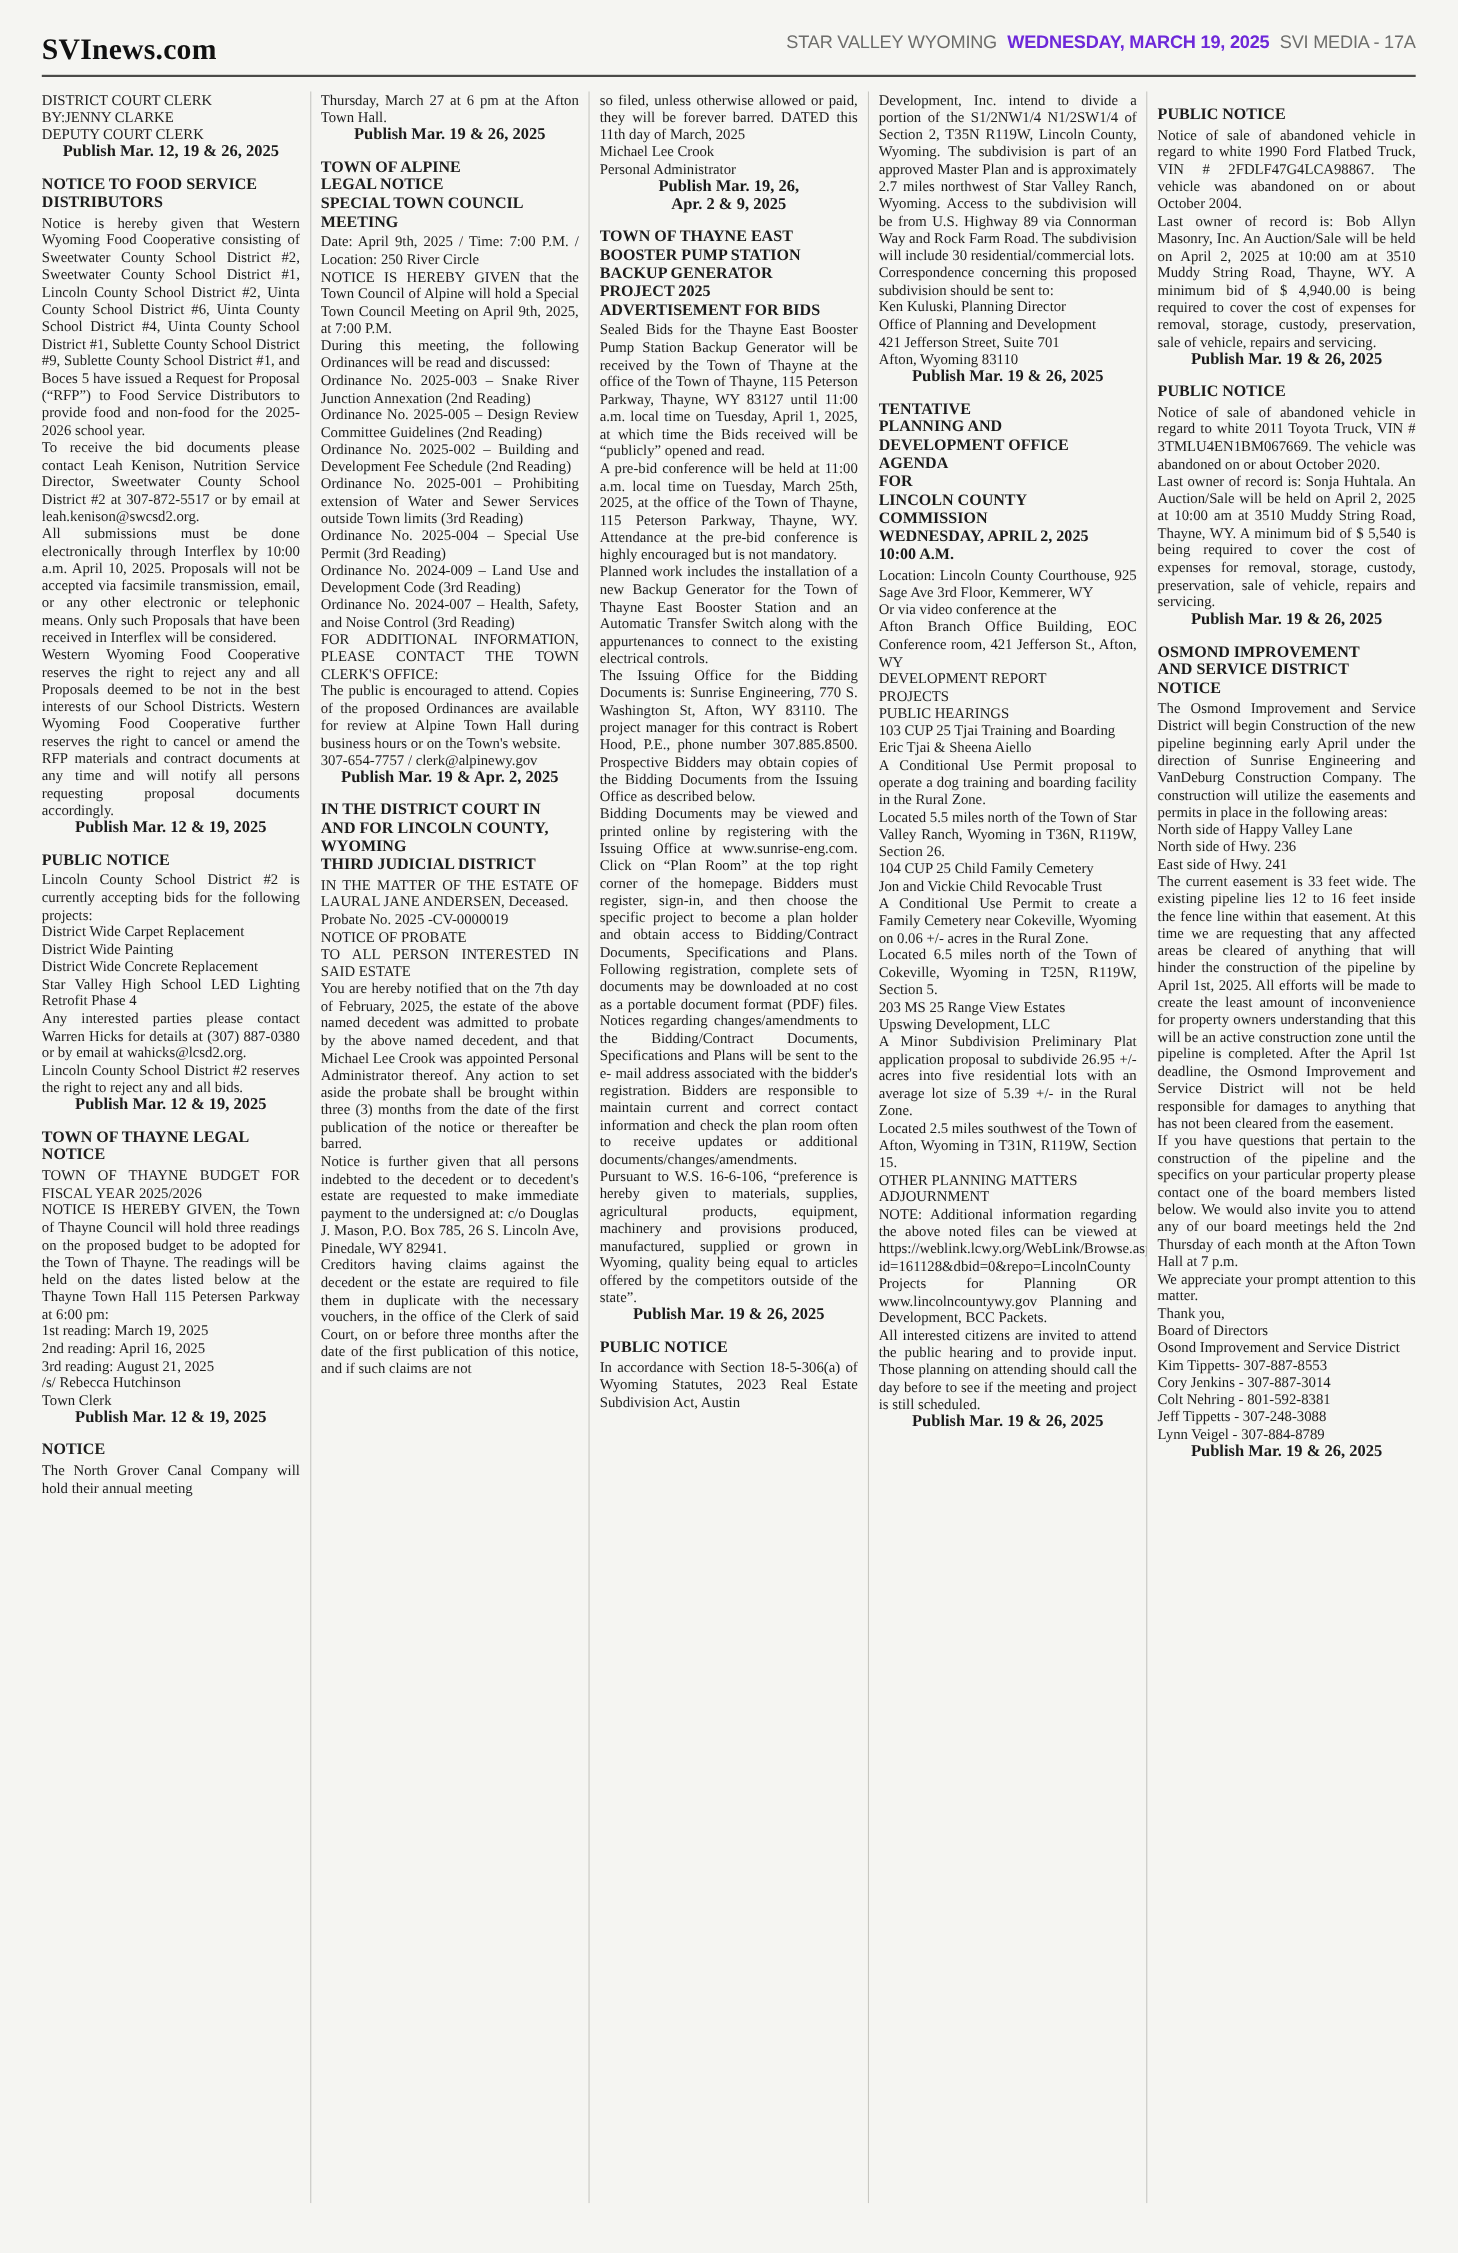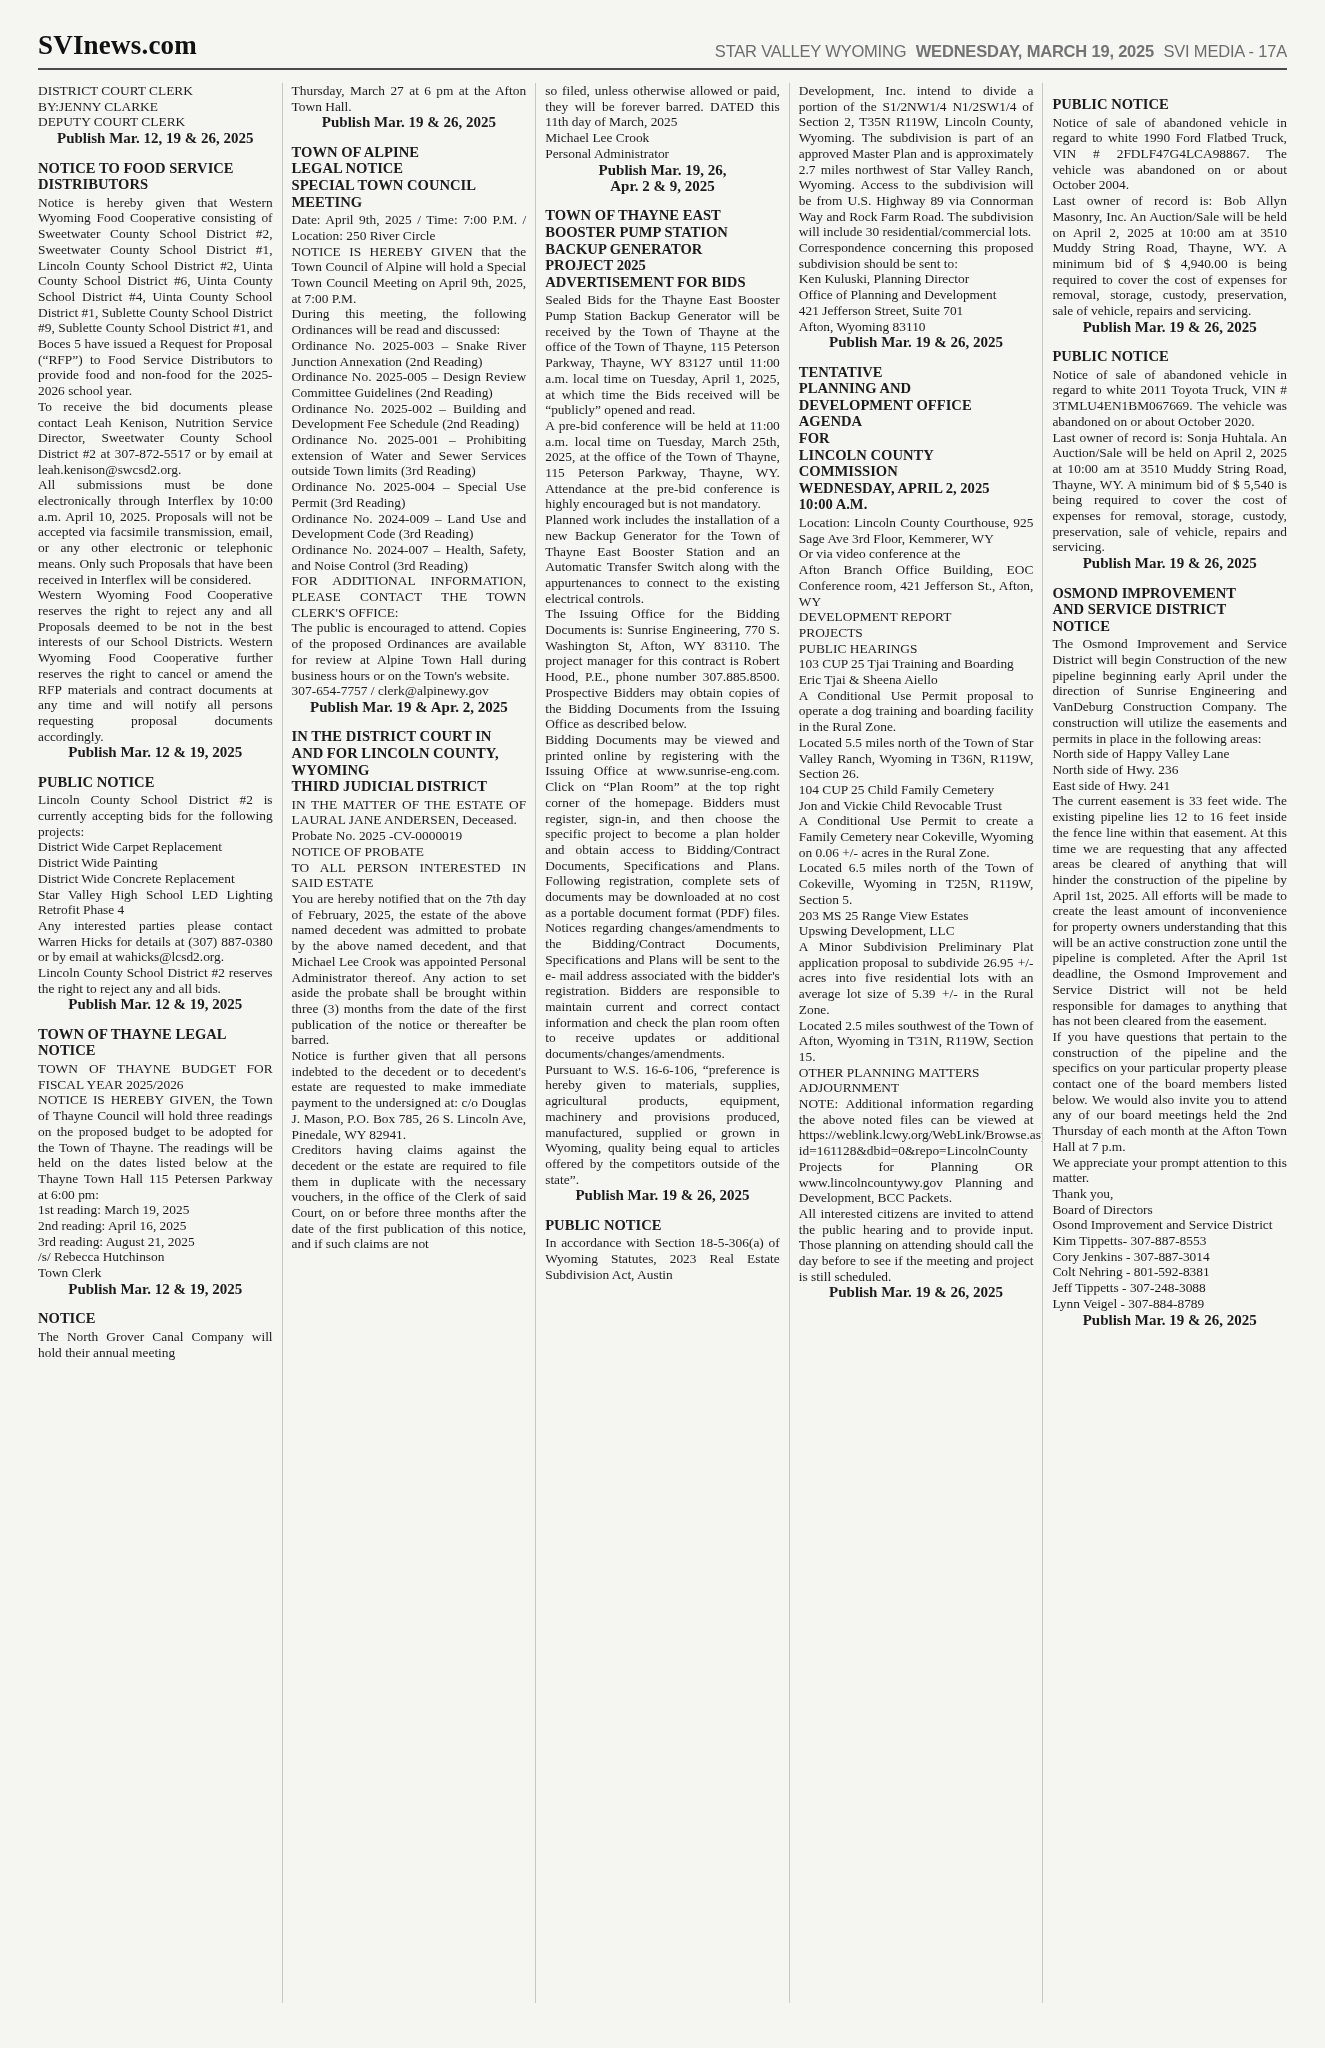--- a/index.html
+++ b/index.html
@@ -12,7 +12,7 @@
   }
   .page{padding:30px 38px 18px 38px;}
   .masthead{
-    display:flex;justify-content:space-between;align-items:flex-end;
+    display:flex;justify-content:space-between;
     border-bottom:2px solid #4a4a48;
     padding-bottom:7px;
   }

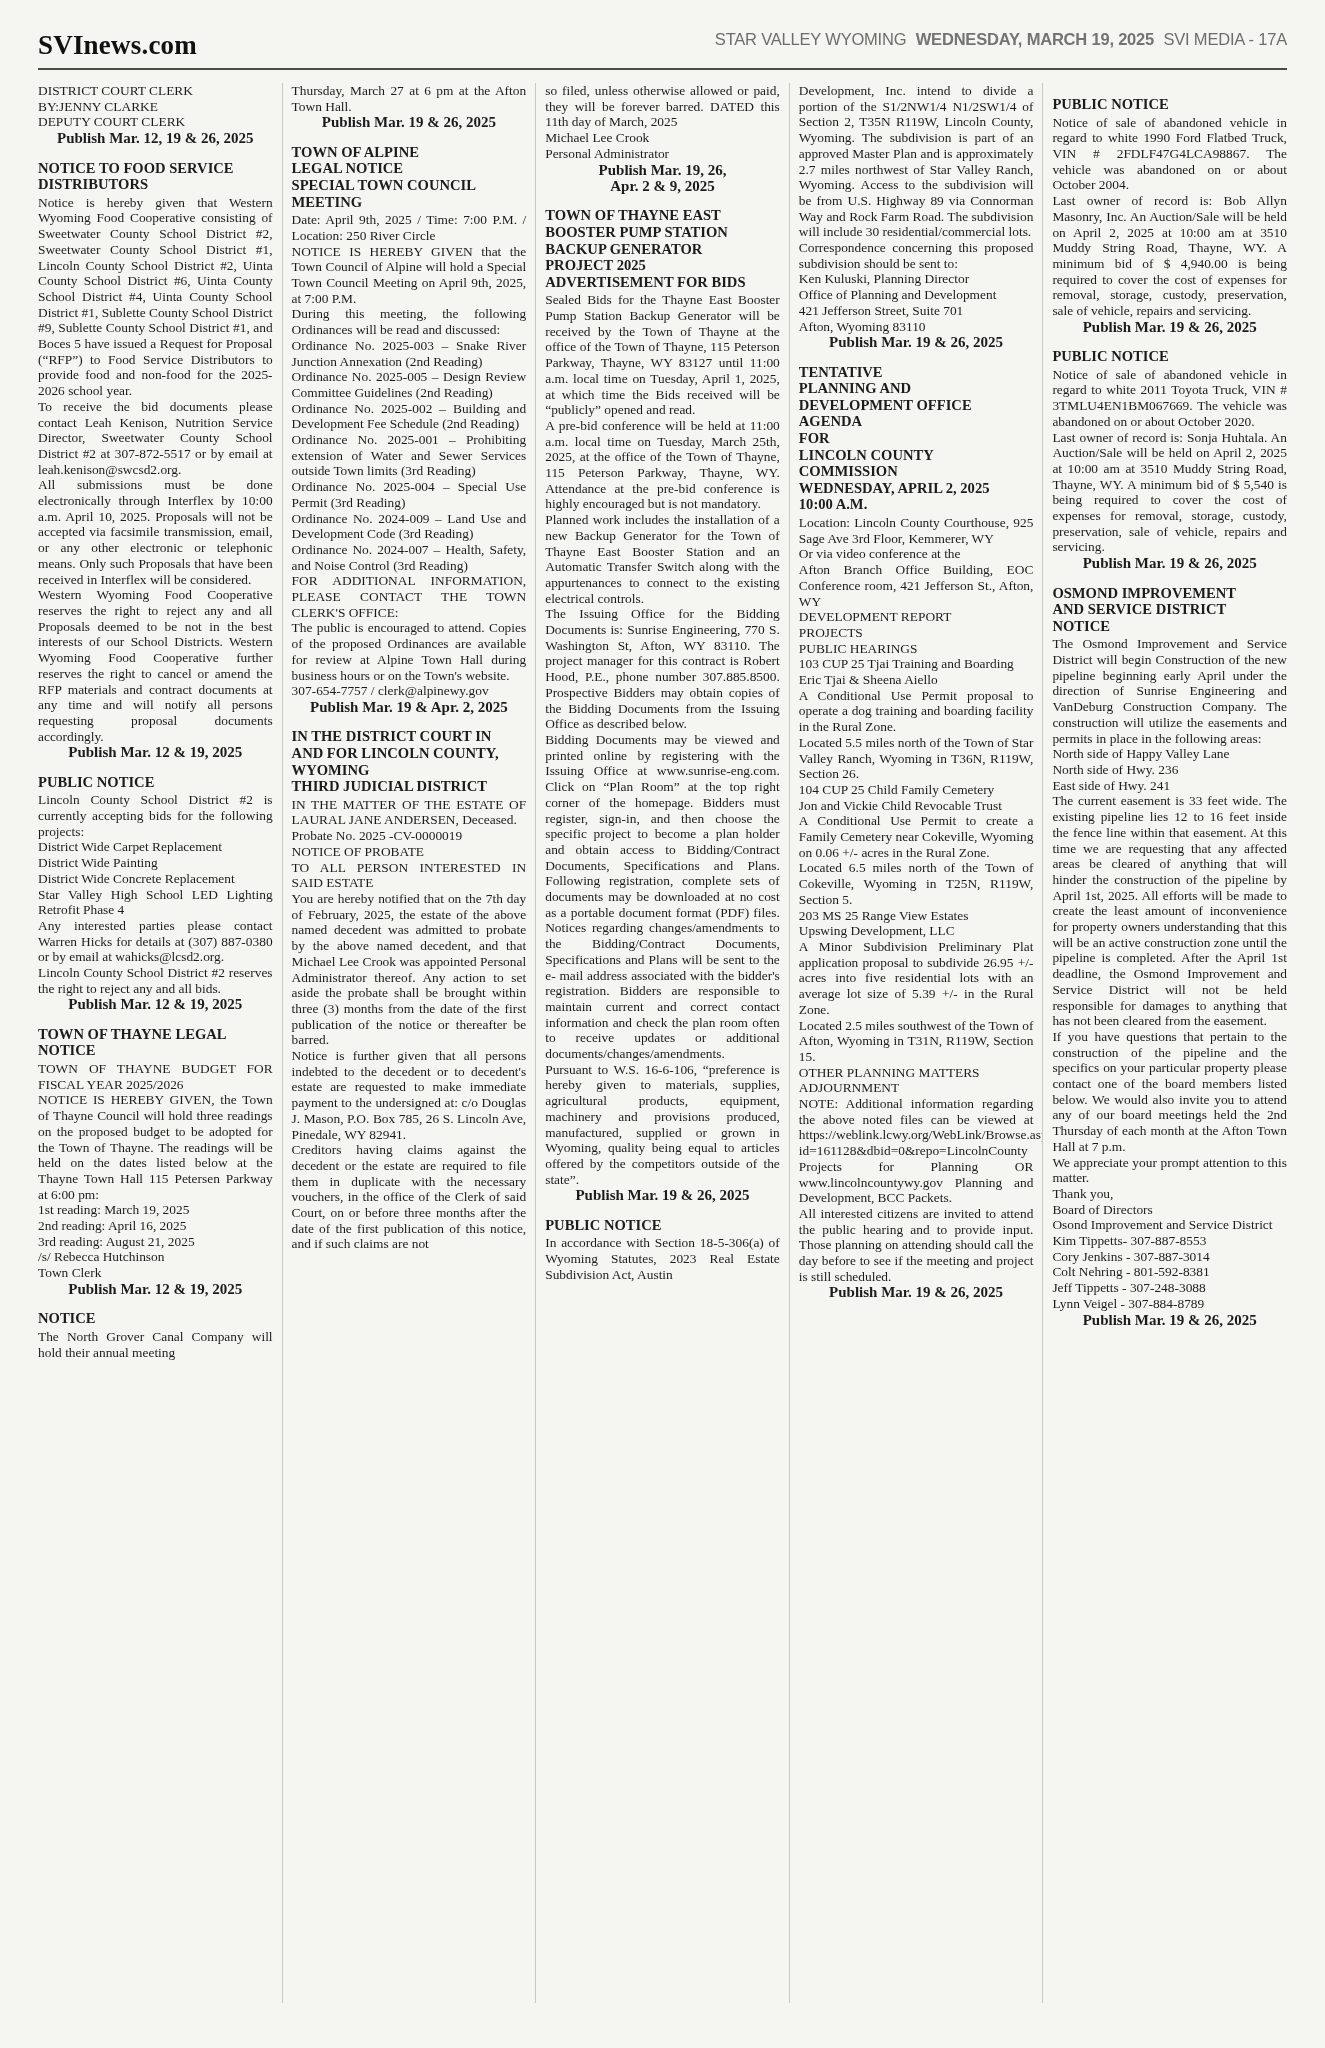--- a/index.html
+++ b/index.html
@@ -25,7 +25,7 @@
     font-stretch:condensed;
     white-space:nowrap;
   }
-  .issue .strong{color:#737373;font-weight:bold;margin:0 5px;}
+  .issue .strong{color:#6d28d9;font-weight:bold;margin:0 5px;}
   .cols{
     display:flex;
     margin-top:13px;

